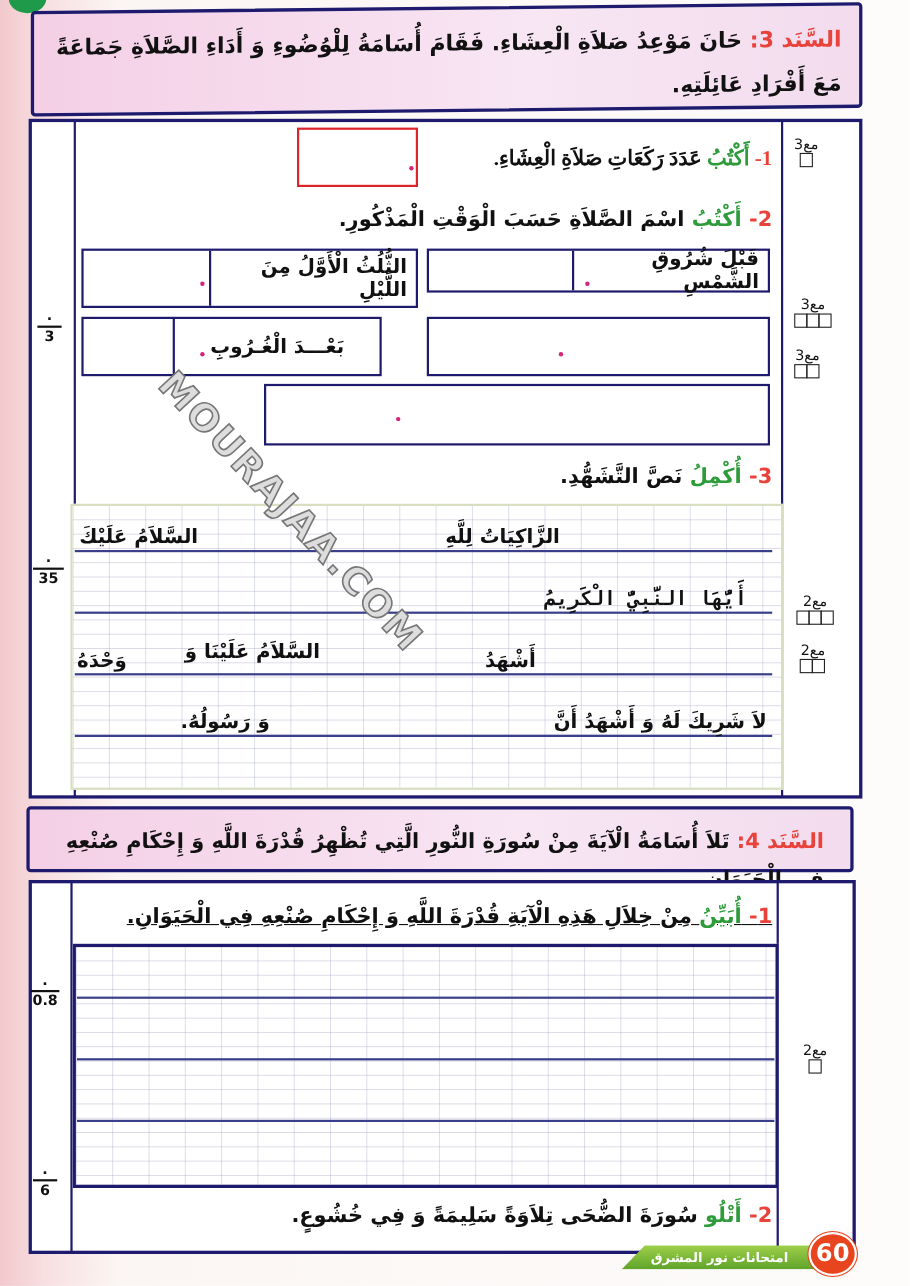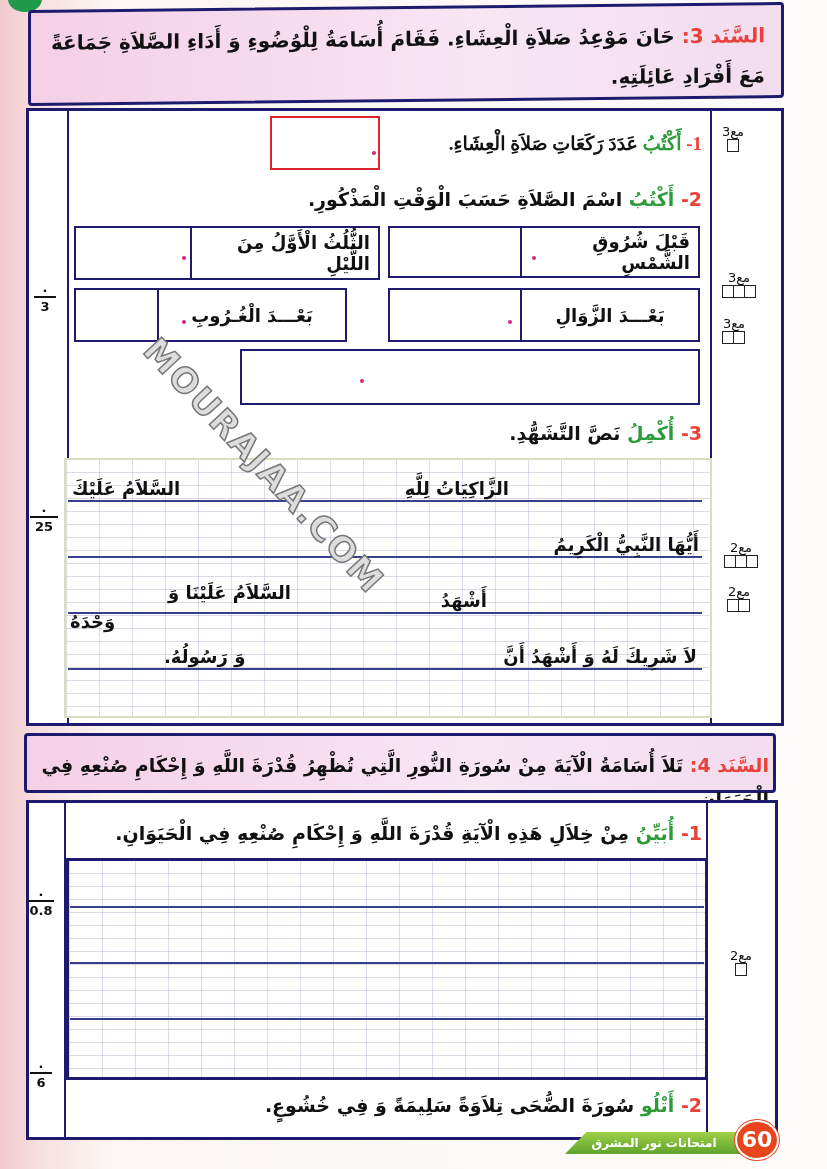--- a/index.html
+++ b/index.html
@@ -95,7 +95,7 @@
   <span>اسْمَ الصَّلاَةِ حَسَبَ الْوَقْتِ الْمَذْكُورِ.</span>
 </div>
 
-<div class="abs cell" style="left:388px;top:226px;width:312px;height:52px;padding-left:24px;">
+<div class="abs cell" style="left:388px;top:226px;width:312px;height:40px;padding-left:24px;">
   <div class="lbl" style="width:160px;">قَبْلَ شُرُوقِ الشَّمْسِ</div>
   <div class="ans">
       <div class="pinkdot" style="left:118px;top:28px;"></div>

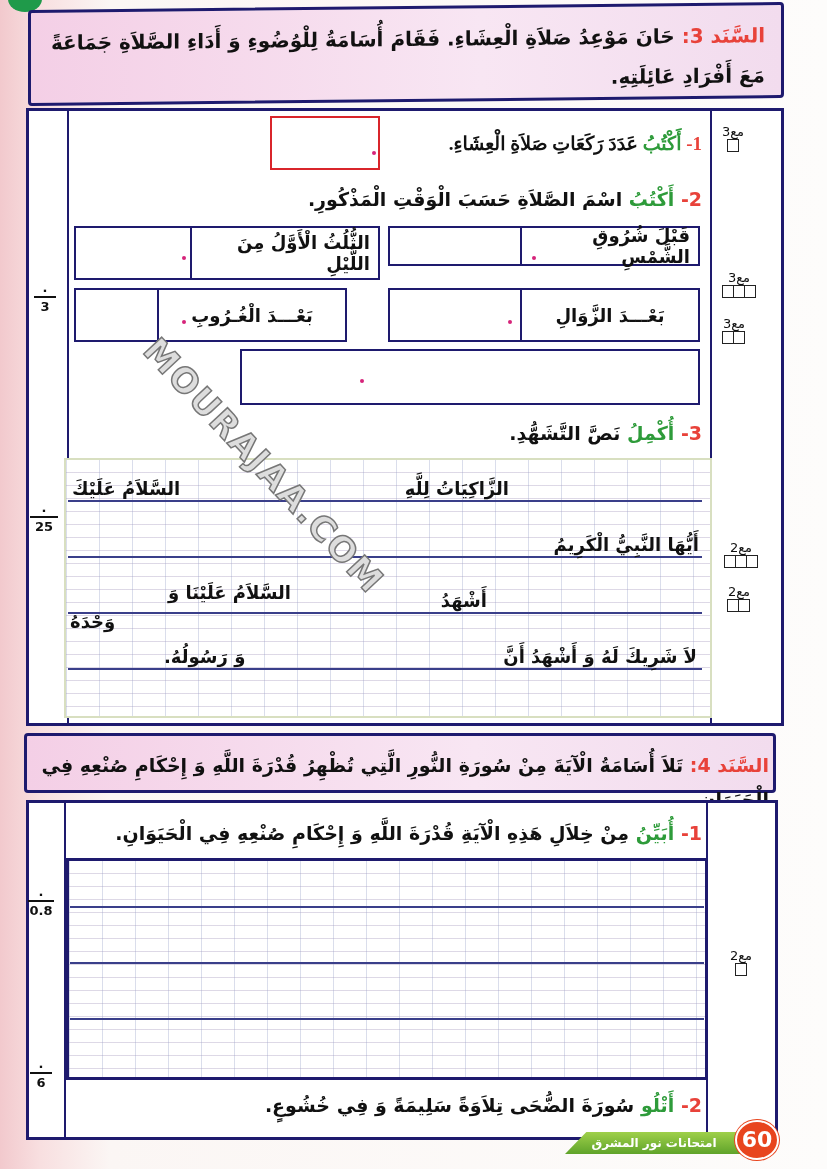--- a/index.html
+++ b/index.html
@@ -108,7 +108,6 @@
     </div>
 </div>
 <div class="abs cell" style="left:388px;top:288px;width:312px;height:54px;">
-  <div class="lbl" style="width:160px;">بَعْـــدَ الزَّوَالِ</div>
   <div class="ans">
       <div class="pinkdot" style="left:118px;top:30px;"></div>
     </div>

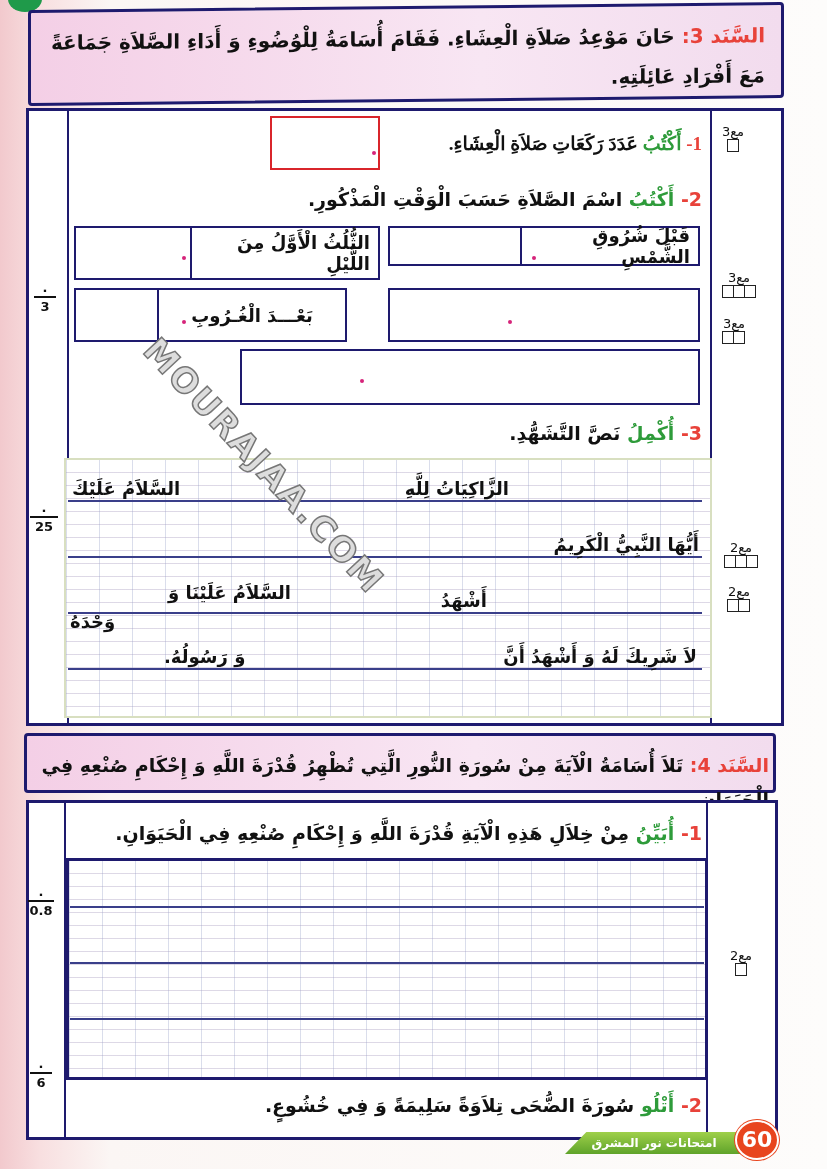--- a/index.html
+++ b/index.html
@@ -190,7 +190,7 @@
 </div>
 <div class="mark" style="left:30px;top:500px;width:28px;">
   <div>.</div>
-    <div class="bar">25</div>
+    <div class="bar">35</div>
 </div>
 
 <div class="abs banner banner2">

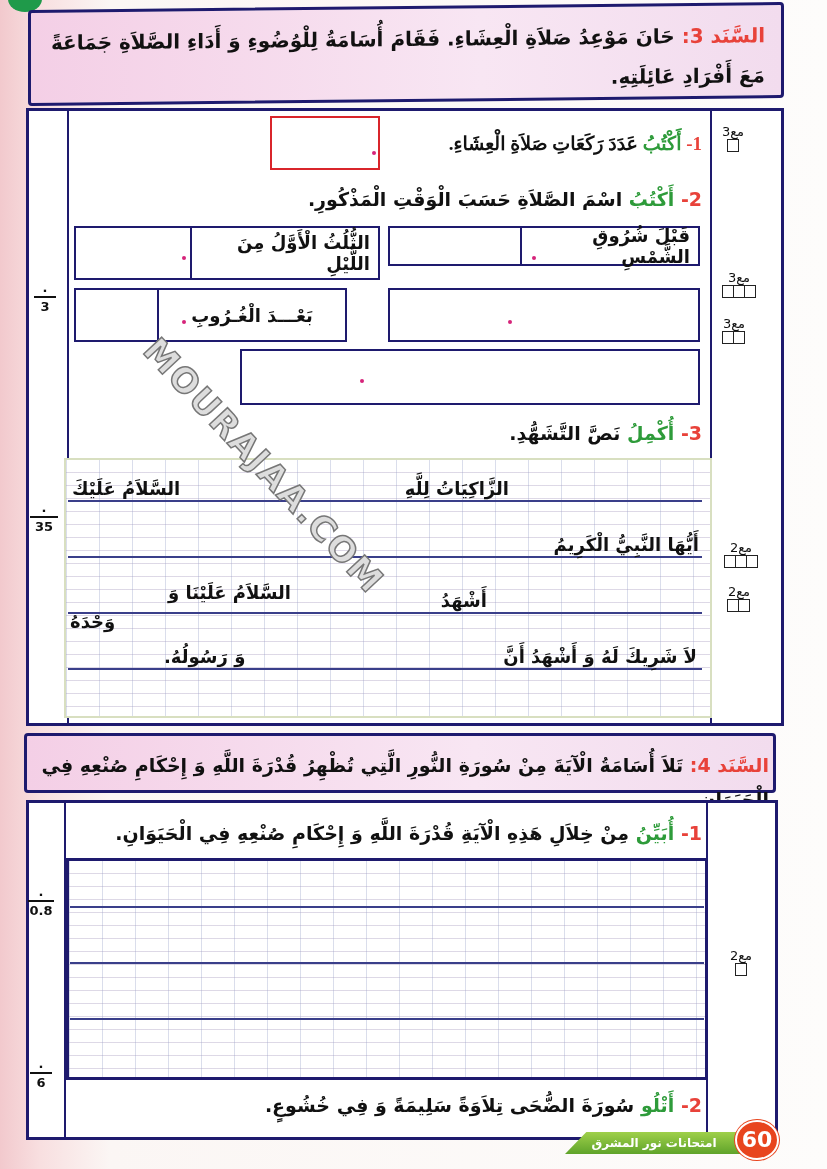--- a/index.html
+++ b/index.html
@@ -138,7 +138,7 @@
 
 <div class="gridtext" style="right:318px;top:478px;">الزَّاكِيَاتُ لِلَّهِ</div>
 <div class="gridtext" style="left:72px;top:478px;">السَّلاَمُ عَلَيْكَ</div>
-<div class="gridtext" style="right:128px;top:534px;">أَيُّهَا النَّبِيُّ الْكَرِيمُ</div>
+<div class="gridtext" style="right:148px;top:534px;font-family:Liberation Mono, monospace;">أَيُّهَا النَّبِيُّ الْكَرِيمُ</div>
 <div class="gridtext" style="left:168px;top:534px;margin-top:48px;">السَّلاَمُ عَلَيْنَا وَ</div>
 <div class="gridtext" style="right:340px;top:590px;">أَشْهَدُ</div>
 <div class="gridtext" style="left:70px;top:590px;margin-top:21px;">وَحْدَهُ</div>

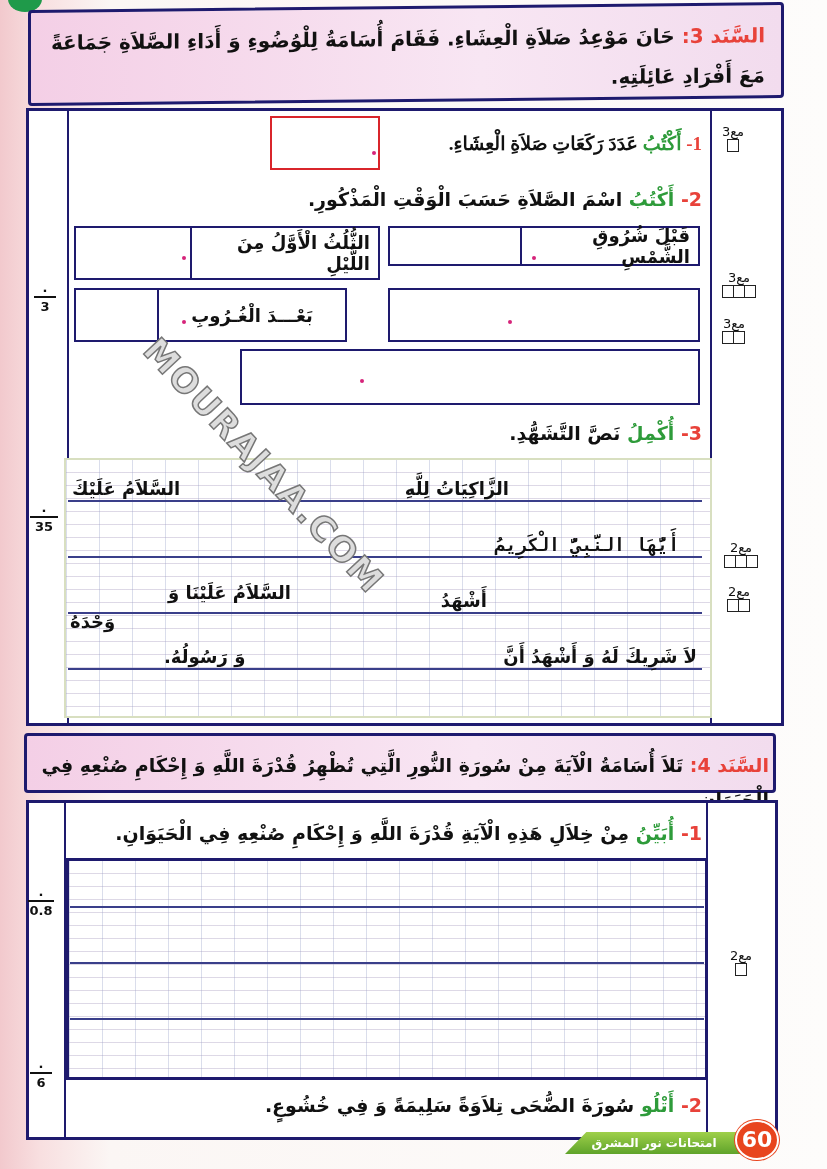--- a/index.html
+++ b/index.html
@@ -141,7 +141,7 @@
 <div class="gridtext" style="right:148px;top:534px;font-family:Liberation Mono, monospace;">أَيُّهَا النَّبِيُّ الْكَرِيمُ</div>
 <div class="gridtext" style="left:168px;top:534px;margin-top:48px;">السَّلاَمُ عَلَيْنَا وَ</div>
 <div class="gridtext" style="right:340px;top:590px;">أَشْهَدُ</div>
-<div class="gridtext" style="left:70px;top:590px;margin-top:21px;">وَحْدَهُ</div>
+<div class="gridtext" style="left:70px;top:590px;">وَحْدَهُ</div>
 <div class="gridtext" style="right:130px;top:646px;">لاَ شَرِيكَ لَهُ وَ أَشْهَدُ أَنَّ</div>
 <div class="gridtext" style="left:164px;top:646px;">وَ رَسُولُهُ.</div>
 

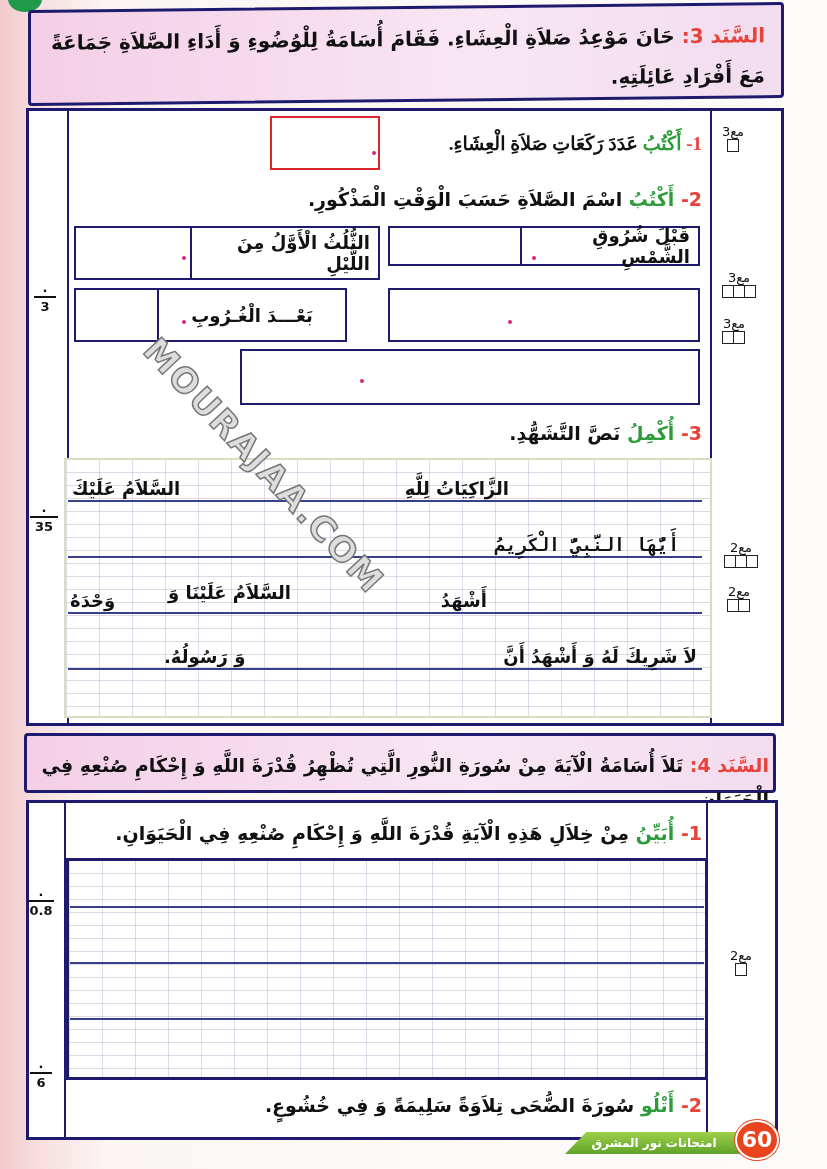--- a/index.html
+++ b/index.html
@@ -18,7 +18,7 @@
   }
   .banner .tag { color:#e8423a; }
   .banner1 { left:28px; top:6px; width:756px; height:96px; padding:10px 16px; font-size:20px; line-height:40px; transform:skewY(-0.6deg); }
-  .banner2 { left:24px; top:733px; width:752px; height:60px; padding:12px 4px; font-size:19px; line-height:34px; }
+  .banner2 { left:24px; top:733px; width:752px; height:60px; padding:12px 24px; font-size:19px; line-height:34px; }
   .frame { border:3px solid #1e1a6e; box-sizing:border-box; background:#fff; }
   .frame1 { left:26px; top:108px; width:758px; height:618px; }
   .frame2 { left:26px; top:800px; width:752px; height:340px; }

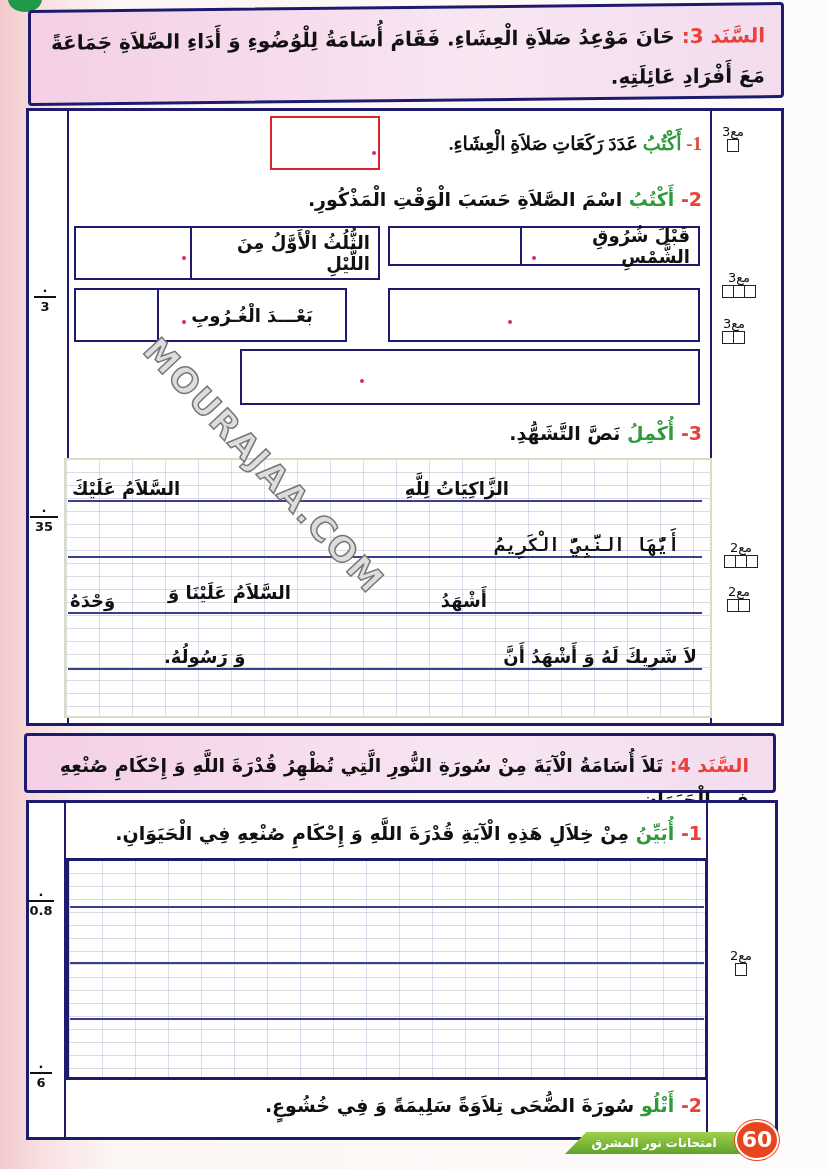--- a/index.html
+++ b/index.html
@@ -202,7 +202,7 @@
 <div class="abs vline" style="left:64px;top:802px;height:336px;"></div>
 <div class="abs vline" style="left:706px;top:802px;height:336px;"></div>
 
-<div class="abs q" style="right:125px;top:822px;">
+<div class="abs q" style="right:125px;top:822px;text-decoration:underline;">
   <span class="num">1-</span>
   <span class="verb">أُبَيِّنُ</span>
   <span>مِنْ خِلاَلِ هَذِهِ الْآيَةِ قُدْرَةَ اللَّهِ وَ إِحْكَامِ صُنْعِهِ فِي الْحَيَوَانِ.</span>

